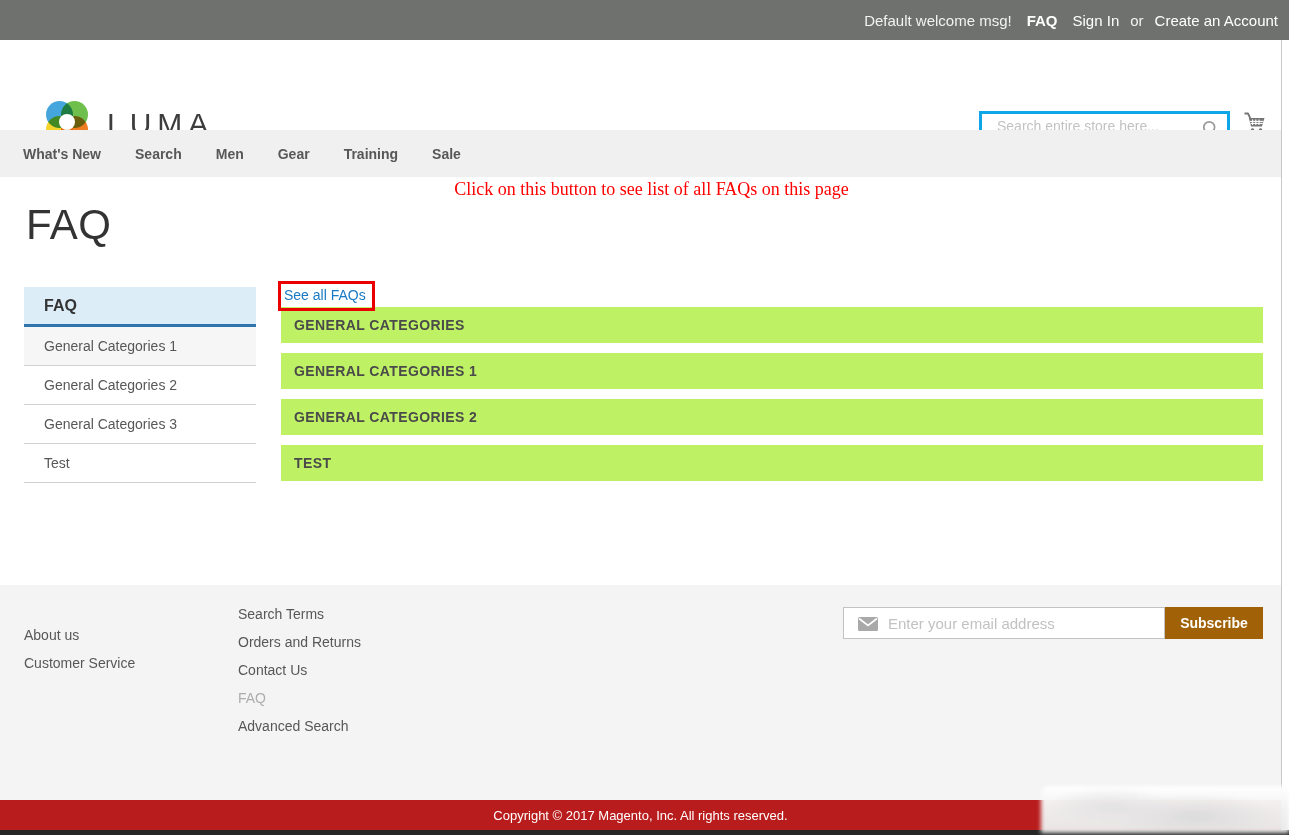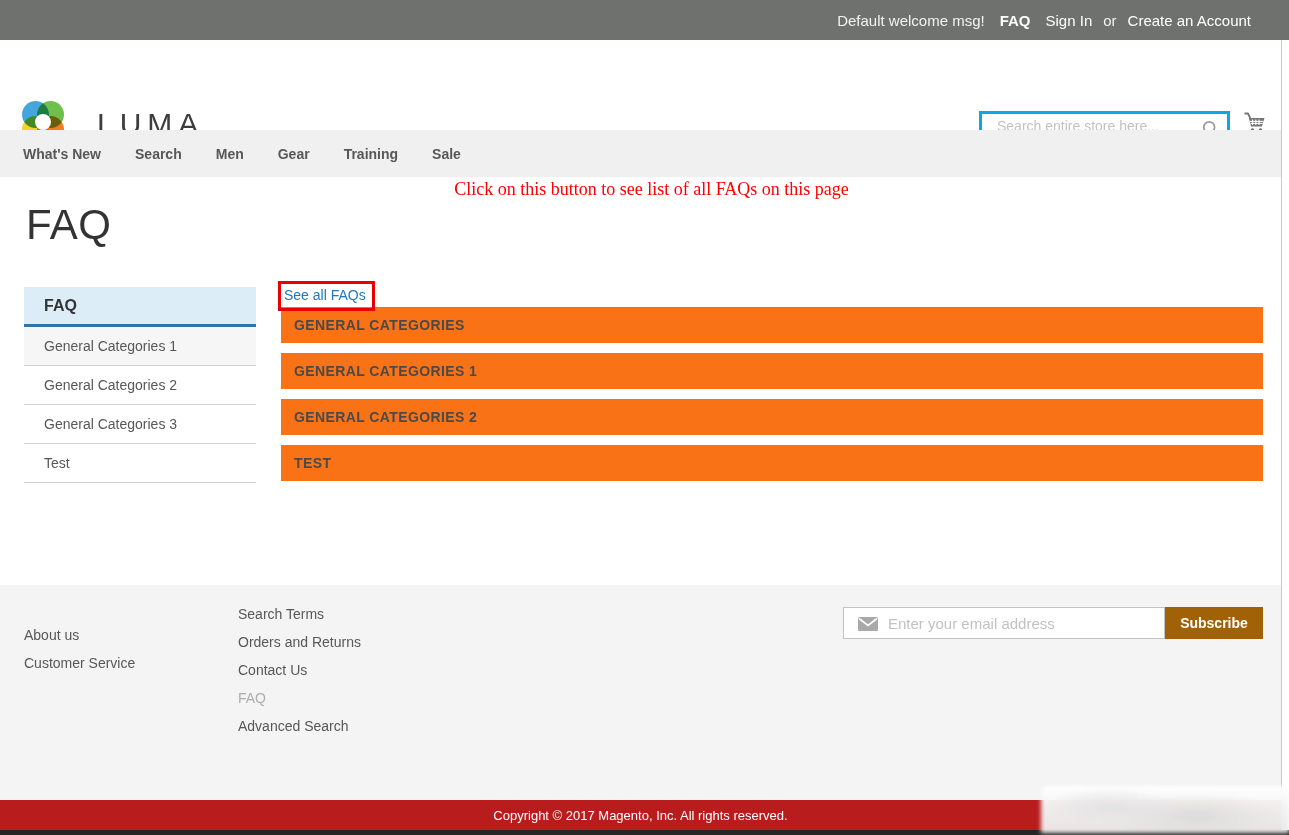--- a/index.html
+++ b/index.html
@@ -12,7 +12,7 @@
   
   .top-panel { position:absolute; top:0; left:0; width:1289px; height:40px; background:#6e716e; }
   .top-panel-inner { height:100%; display:flex; align-items:center; justify-content:flex-end;
-    padding-right:38px; gap:15px; font-size:15px; color:#f2f2f2; }
+    padding-right:11px; gap:15px; font-size:15px; color:#f2f2f2; }
   .top-link { color:#fff; text-decoration:none; cursor:pointer; }
   .top-link.bold { font-weight:bold; }
   .top-or { margin:0 -4px; }

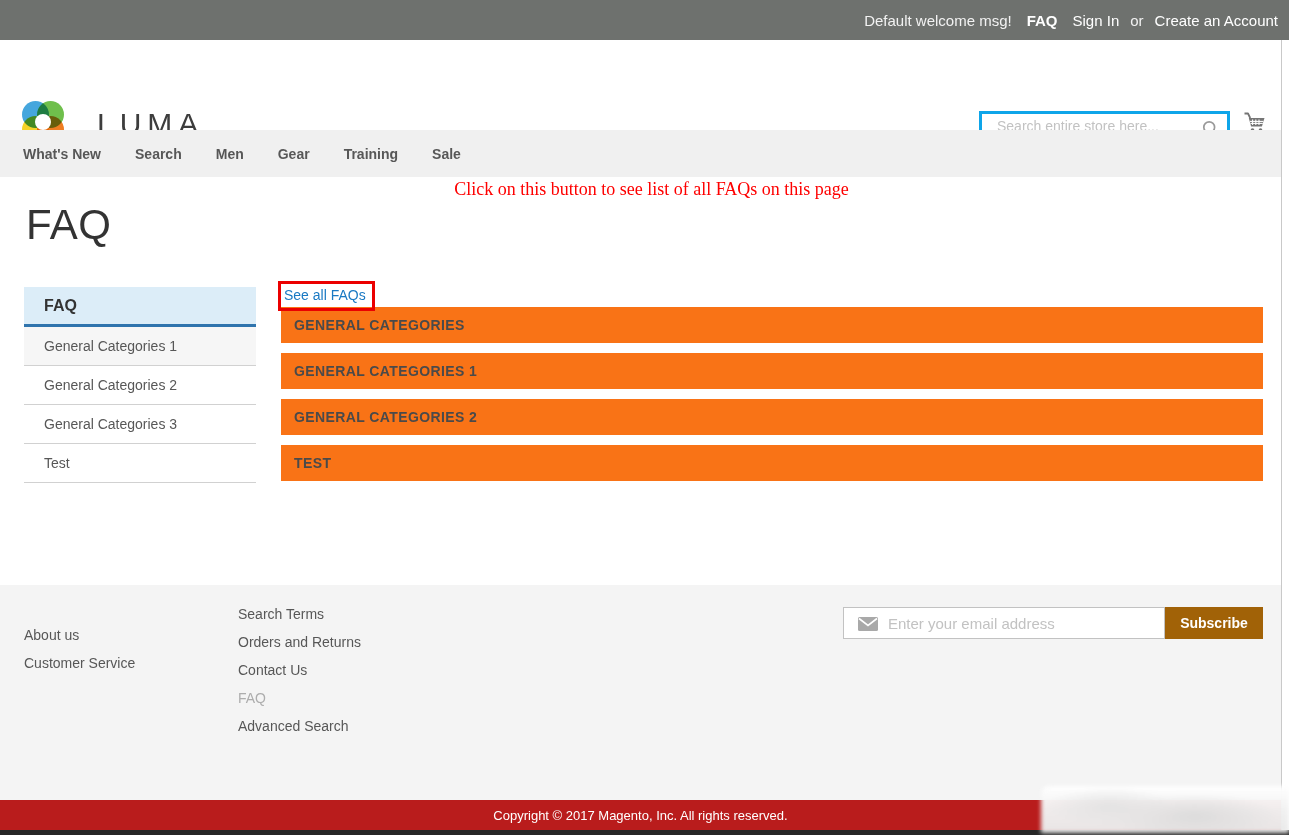--- a/index.html
+++ b/index.html
@@ -19,7 +19,7 @@
 
   
   .header { position:absolute; top:40px; left:0; width:1281px; height:90px; background:#fff; }
-  .logo { position:absolute; left:18px; top:57px; display:flex; align-items:center; gap:29px; cursor:pointer; }
+  .logo { position:absolute; left:42px; top:57px; display:flex; align-items:center; gap:15px; cursor:pointer; }
   .logo-text { font-size:30px; letter-spacing:6px; color:#3d3d3d; font-weight:500; }
   .search-box { position:absolute; left:979px; top:71px; width:251px; height:30px;
     border:3px solid #0ea5e9; background:#fff; }

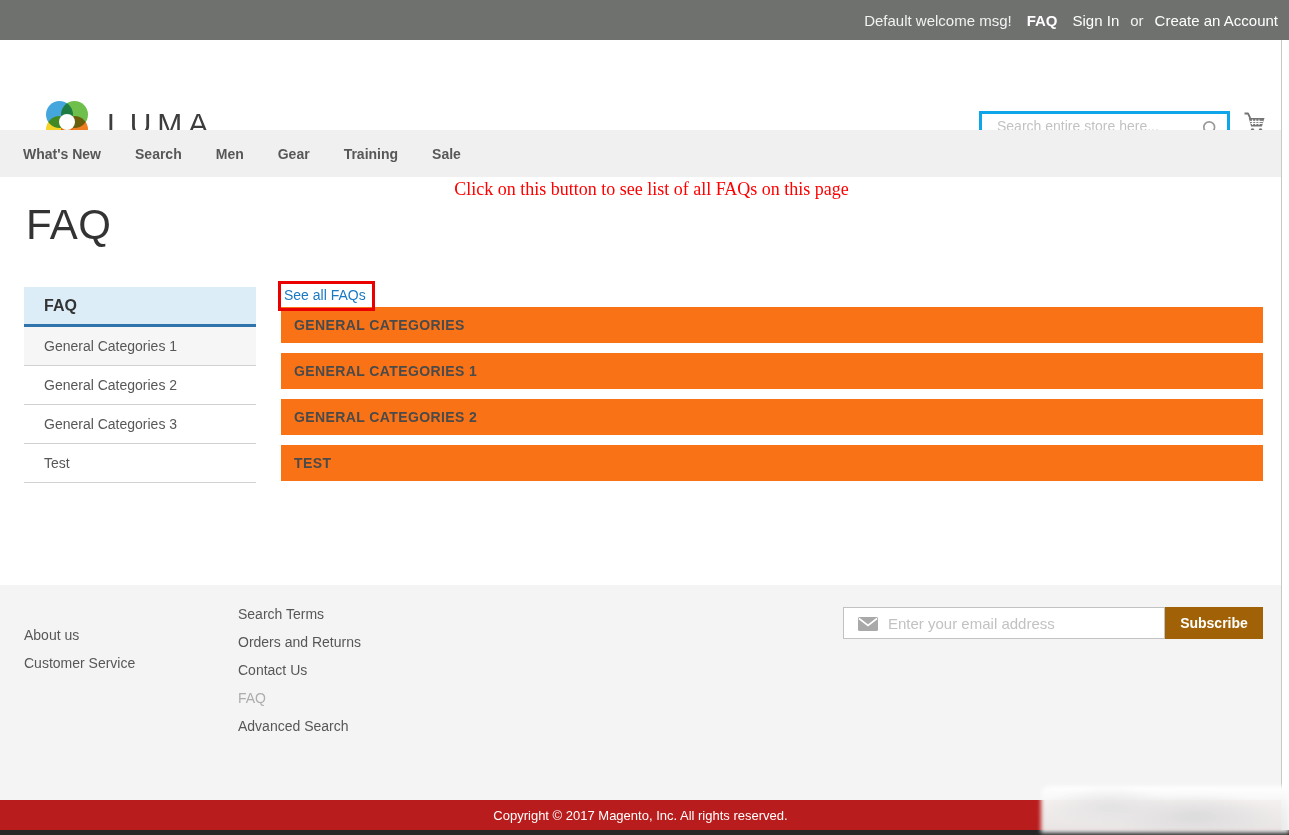--- a/index.html
+++ b/index.html
@@ -52,7 +52,7 @@
   .see-all-link { font-size:14px; color:#1979c3; cursor:pointer; }
 
   .accordion { position:absolute; left:281px; top:307px; width:982px; }
-  .accordion-bar { height:36px; margin-bottom:10px; background:#f97316; display:flex; align-items:center;
+  .accordion-bar { height:36px; margin-bottom:10px; background:#bef264; display:flex; align-items:center;
     padding-left:13px; font-size:14px; font-weight:bold; color:#4a4a4a; letter-spacing:0.4px; cursor:pointer; }
 
   

